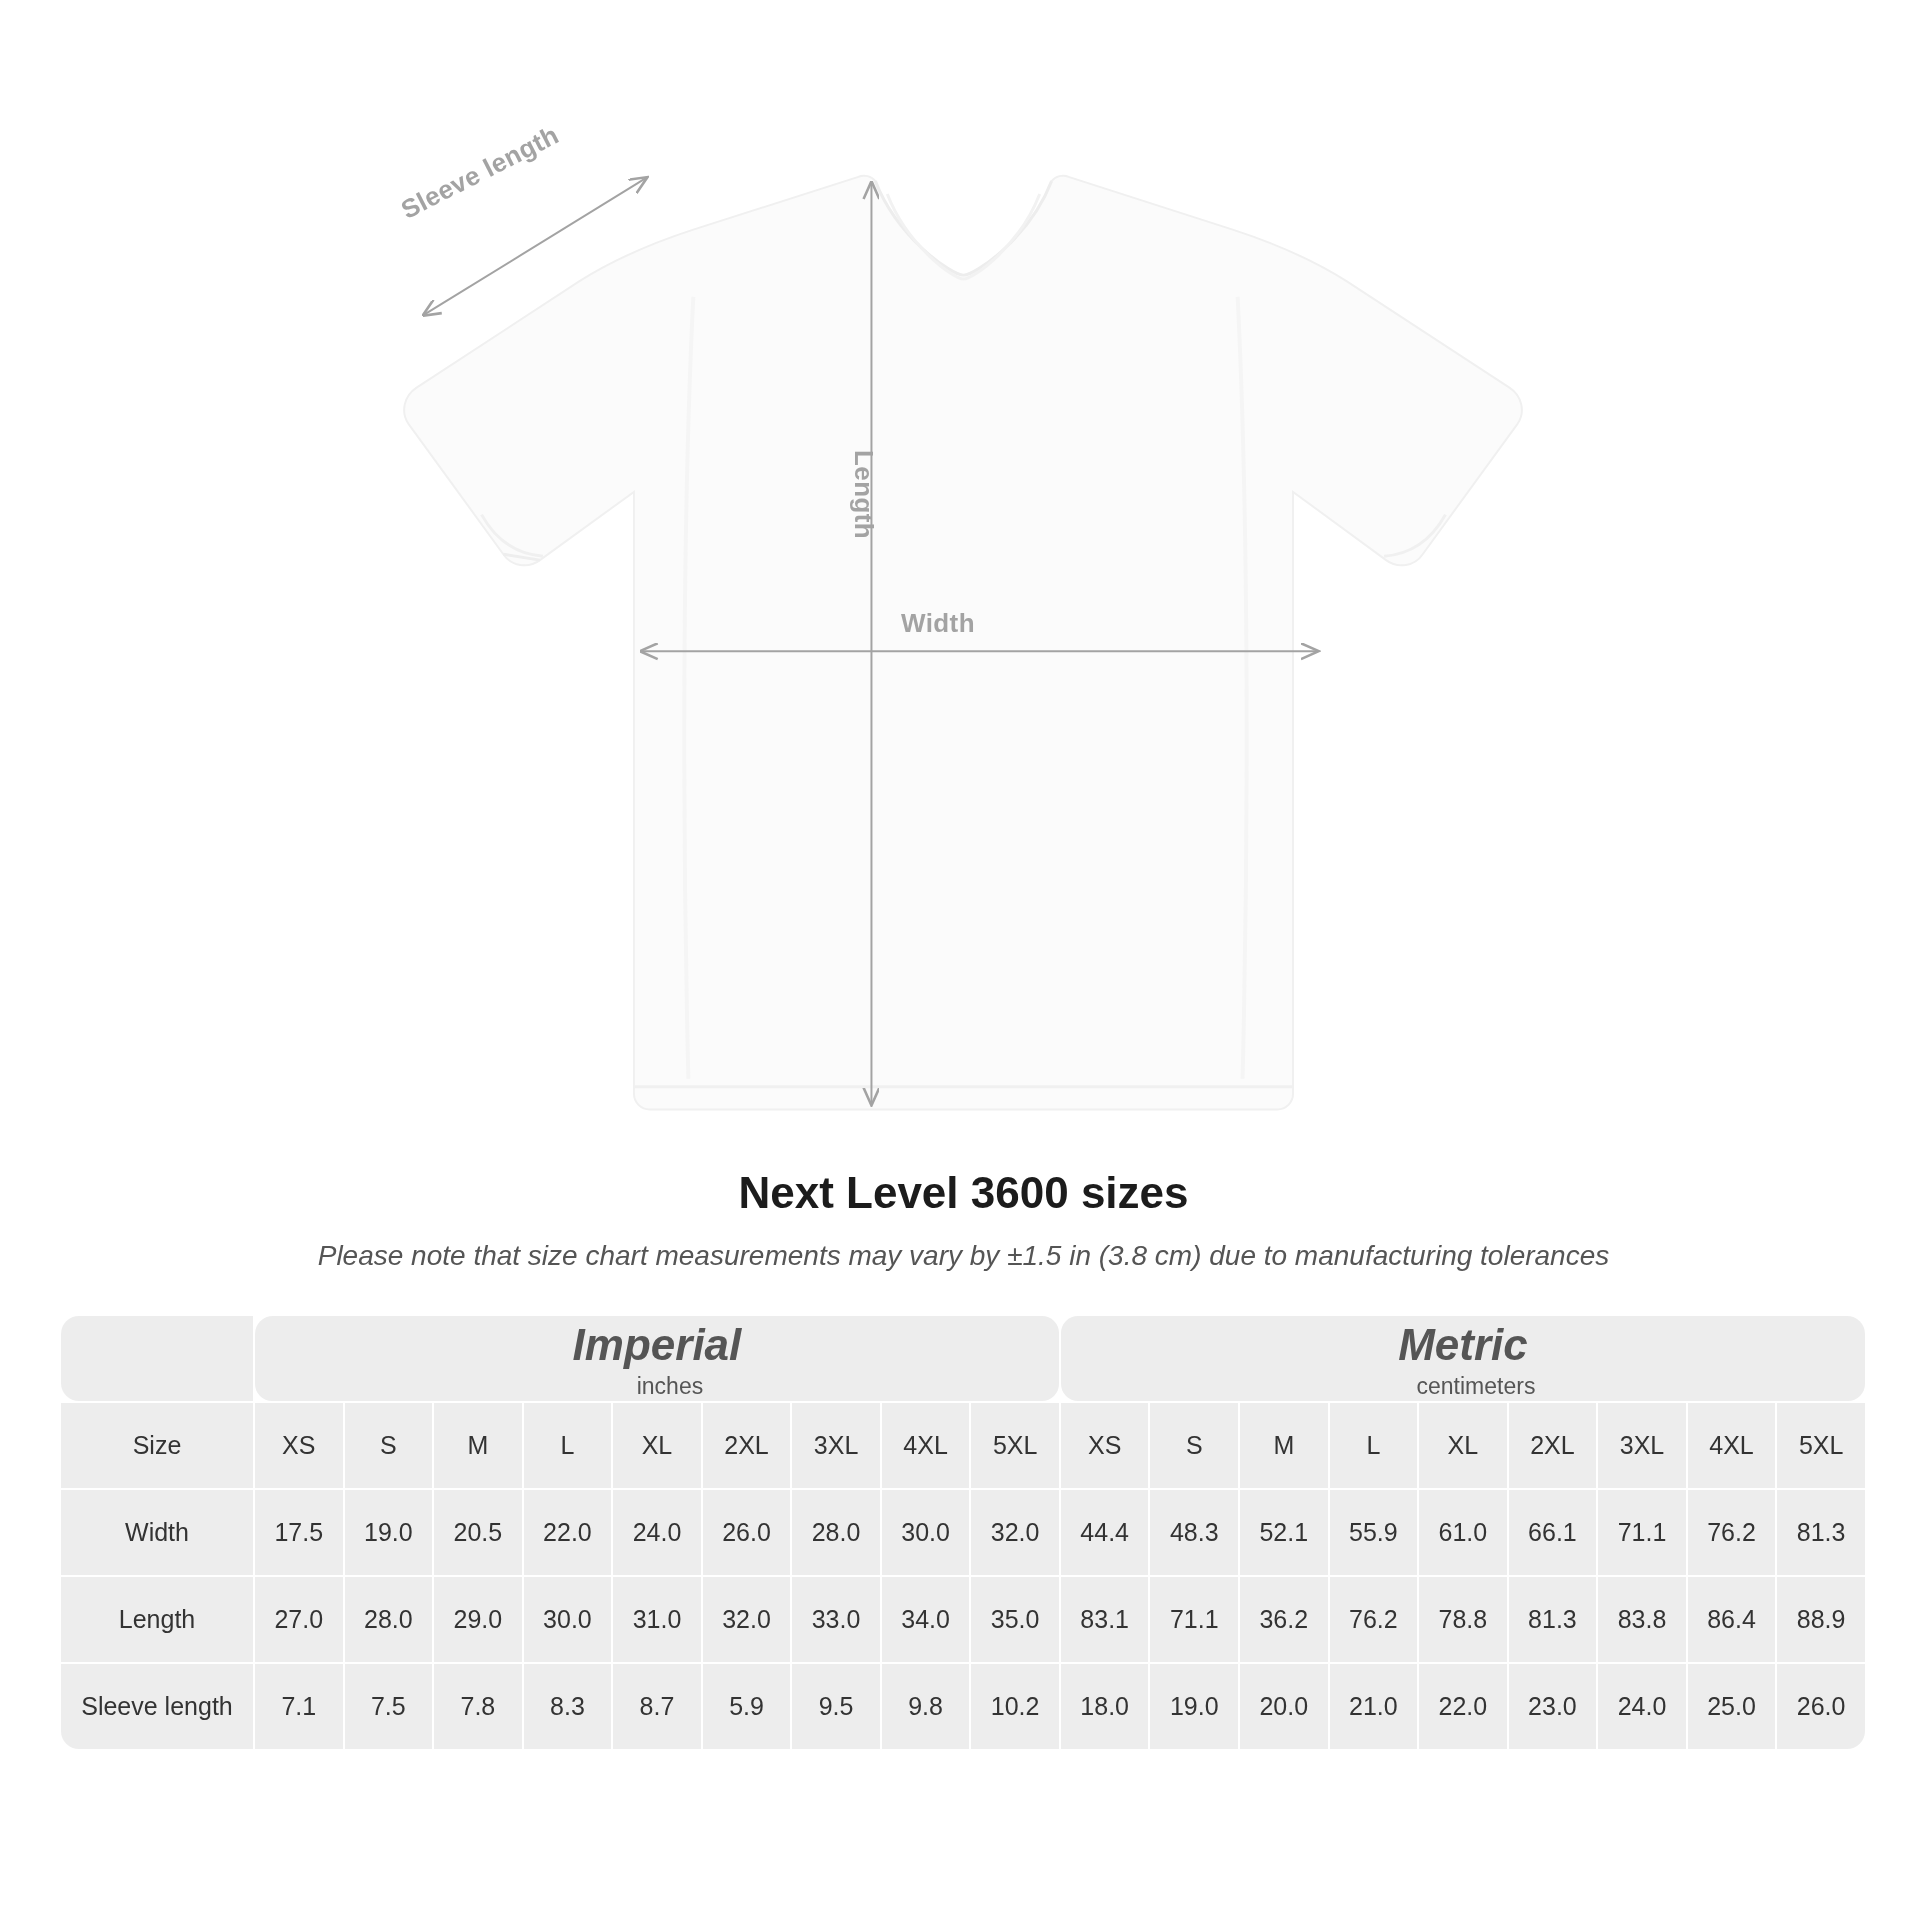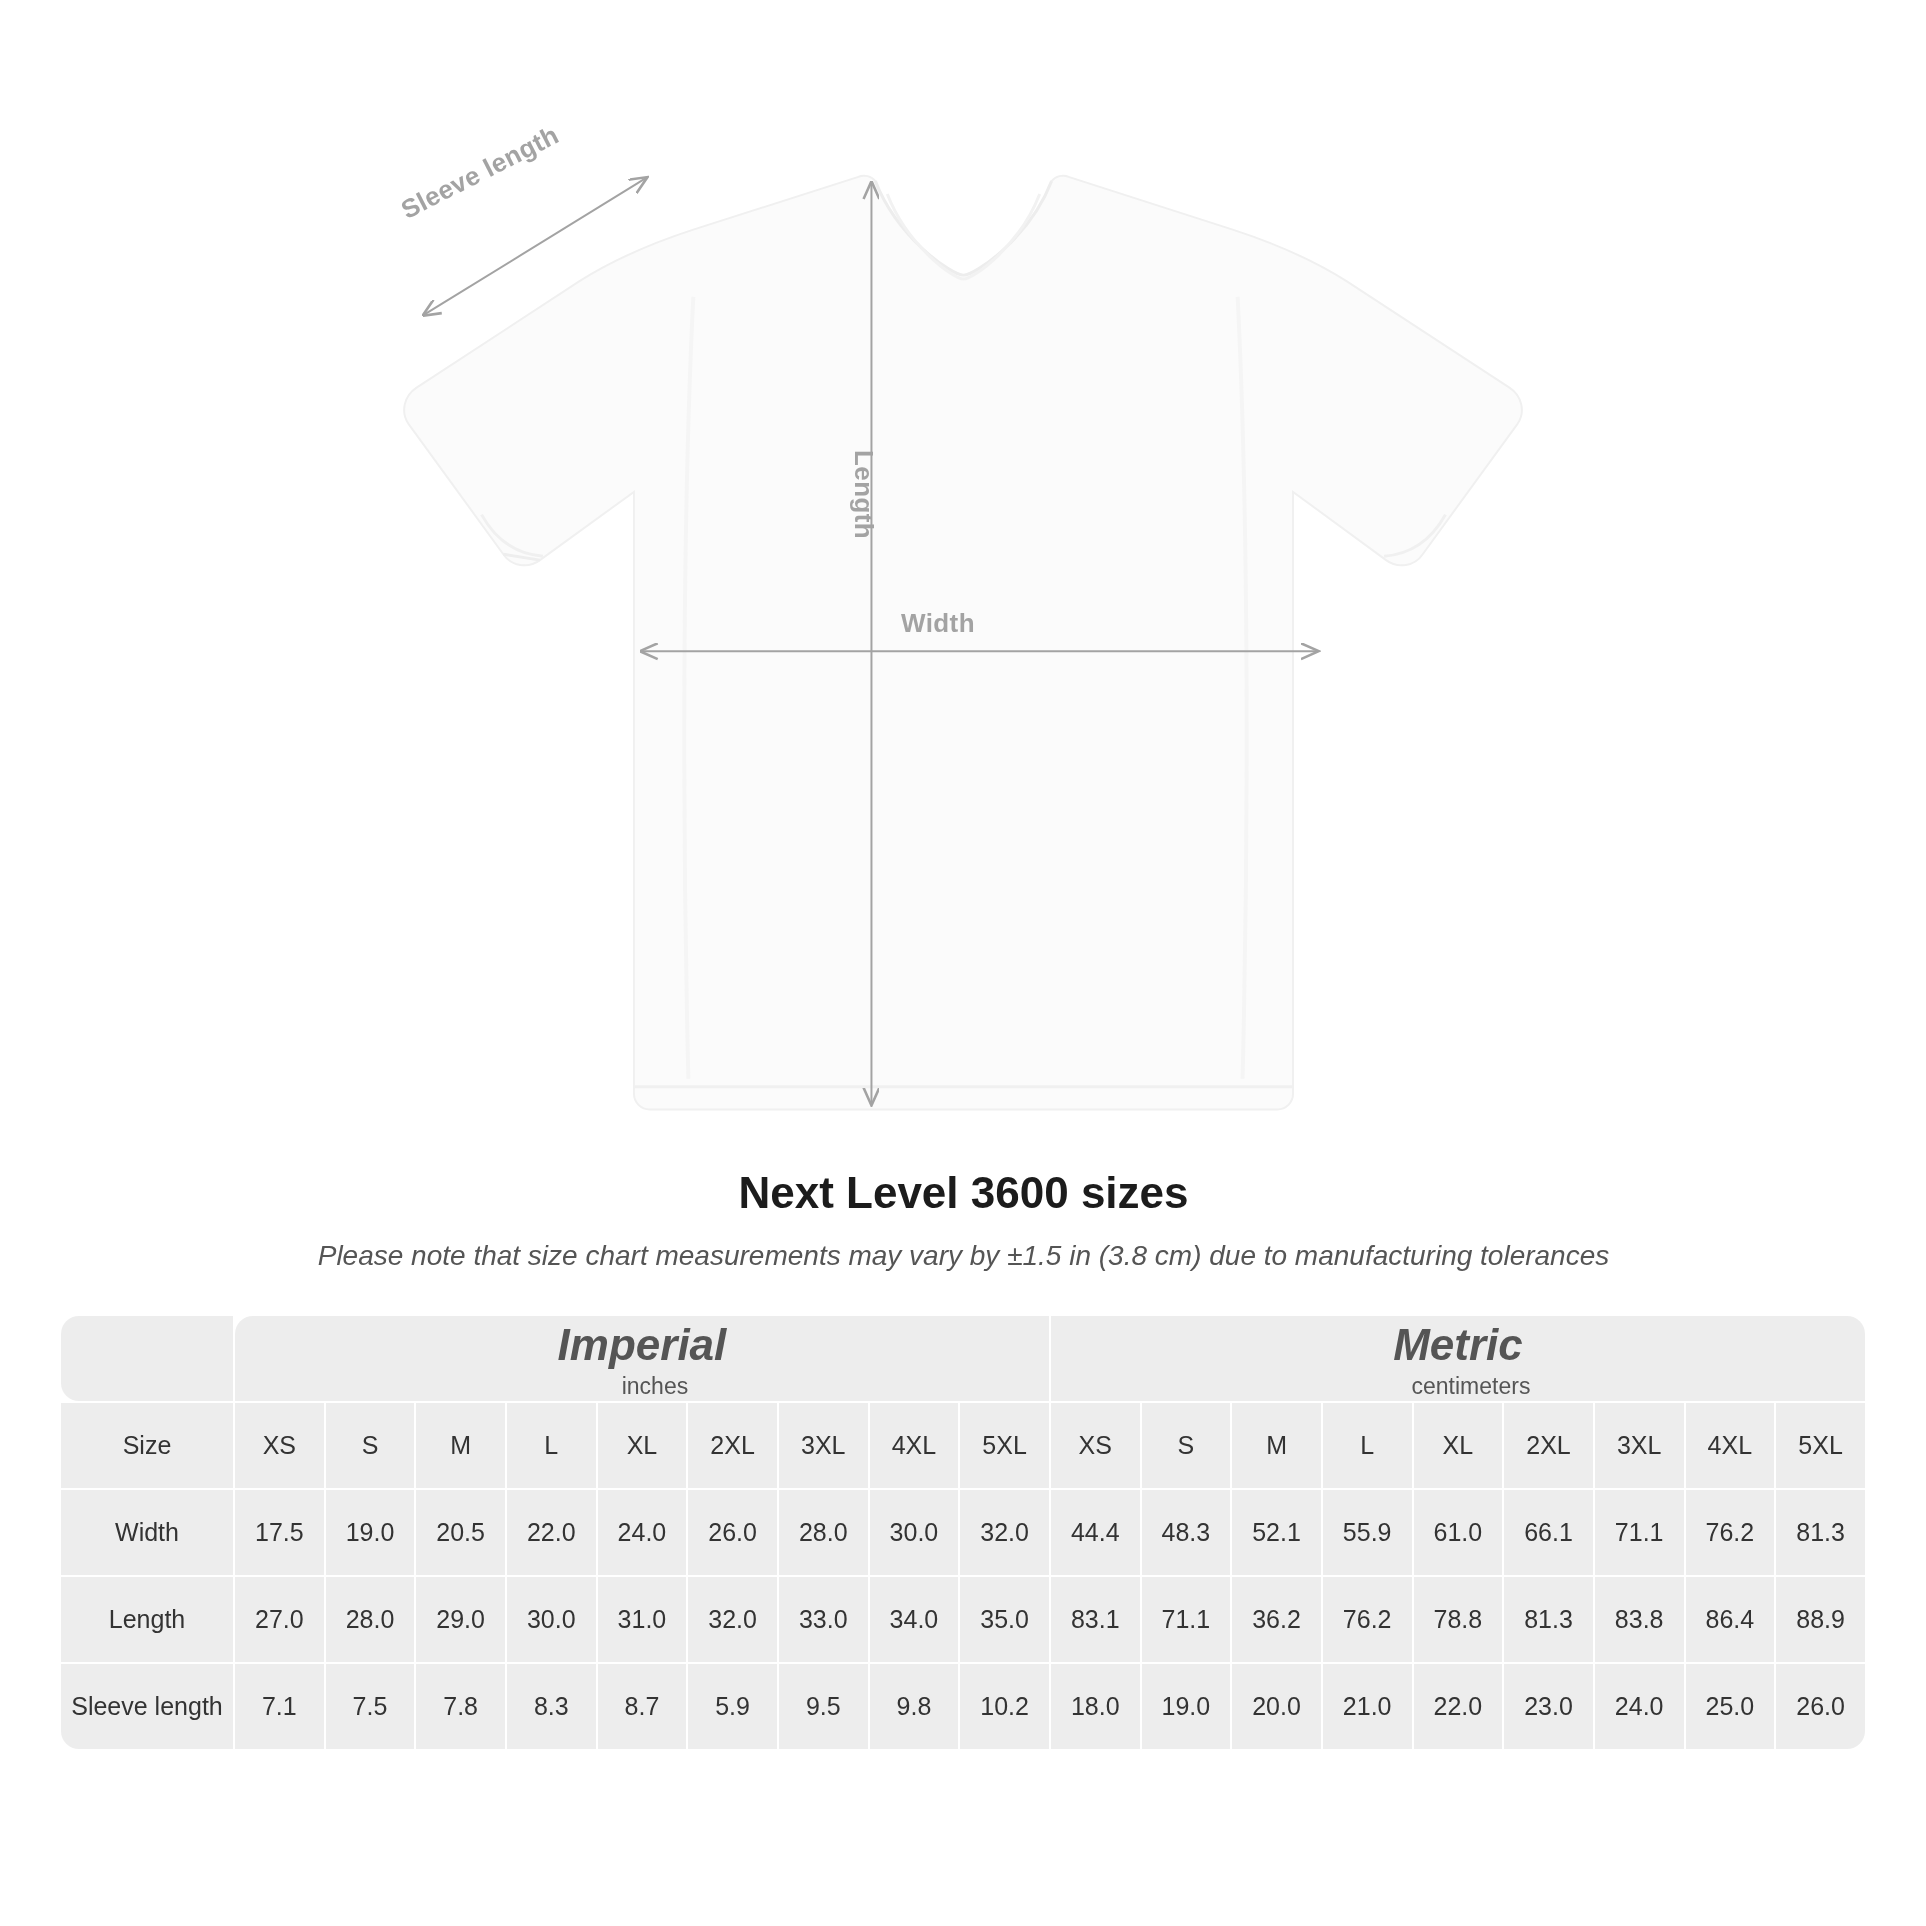--- a/index.html
+++ b/index.html
@@ -93,6 +93,7 @@
   .unit-head {
     height: 119px;
     vertical-align: middle;
+    border-radius: 17px;
   }
   .unit-head .unit-name {
     font-size: 44px;

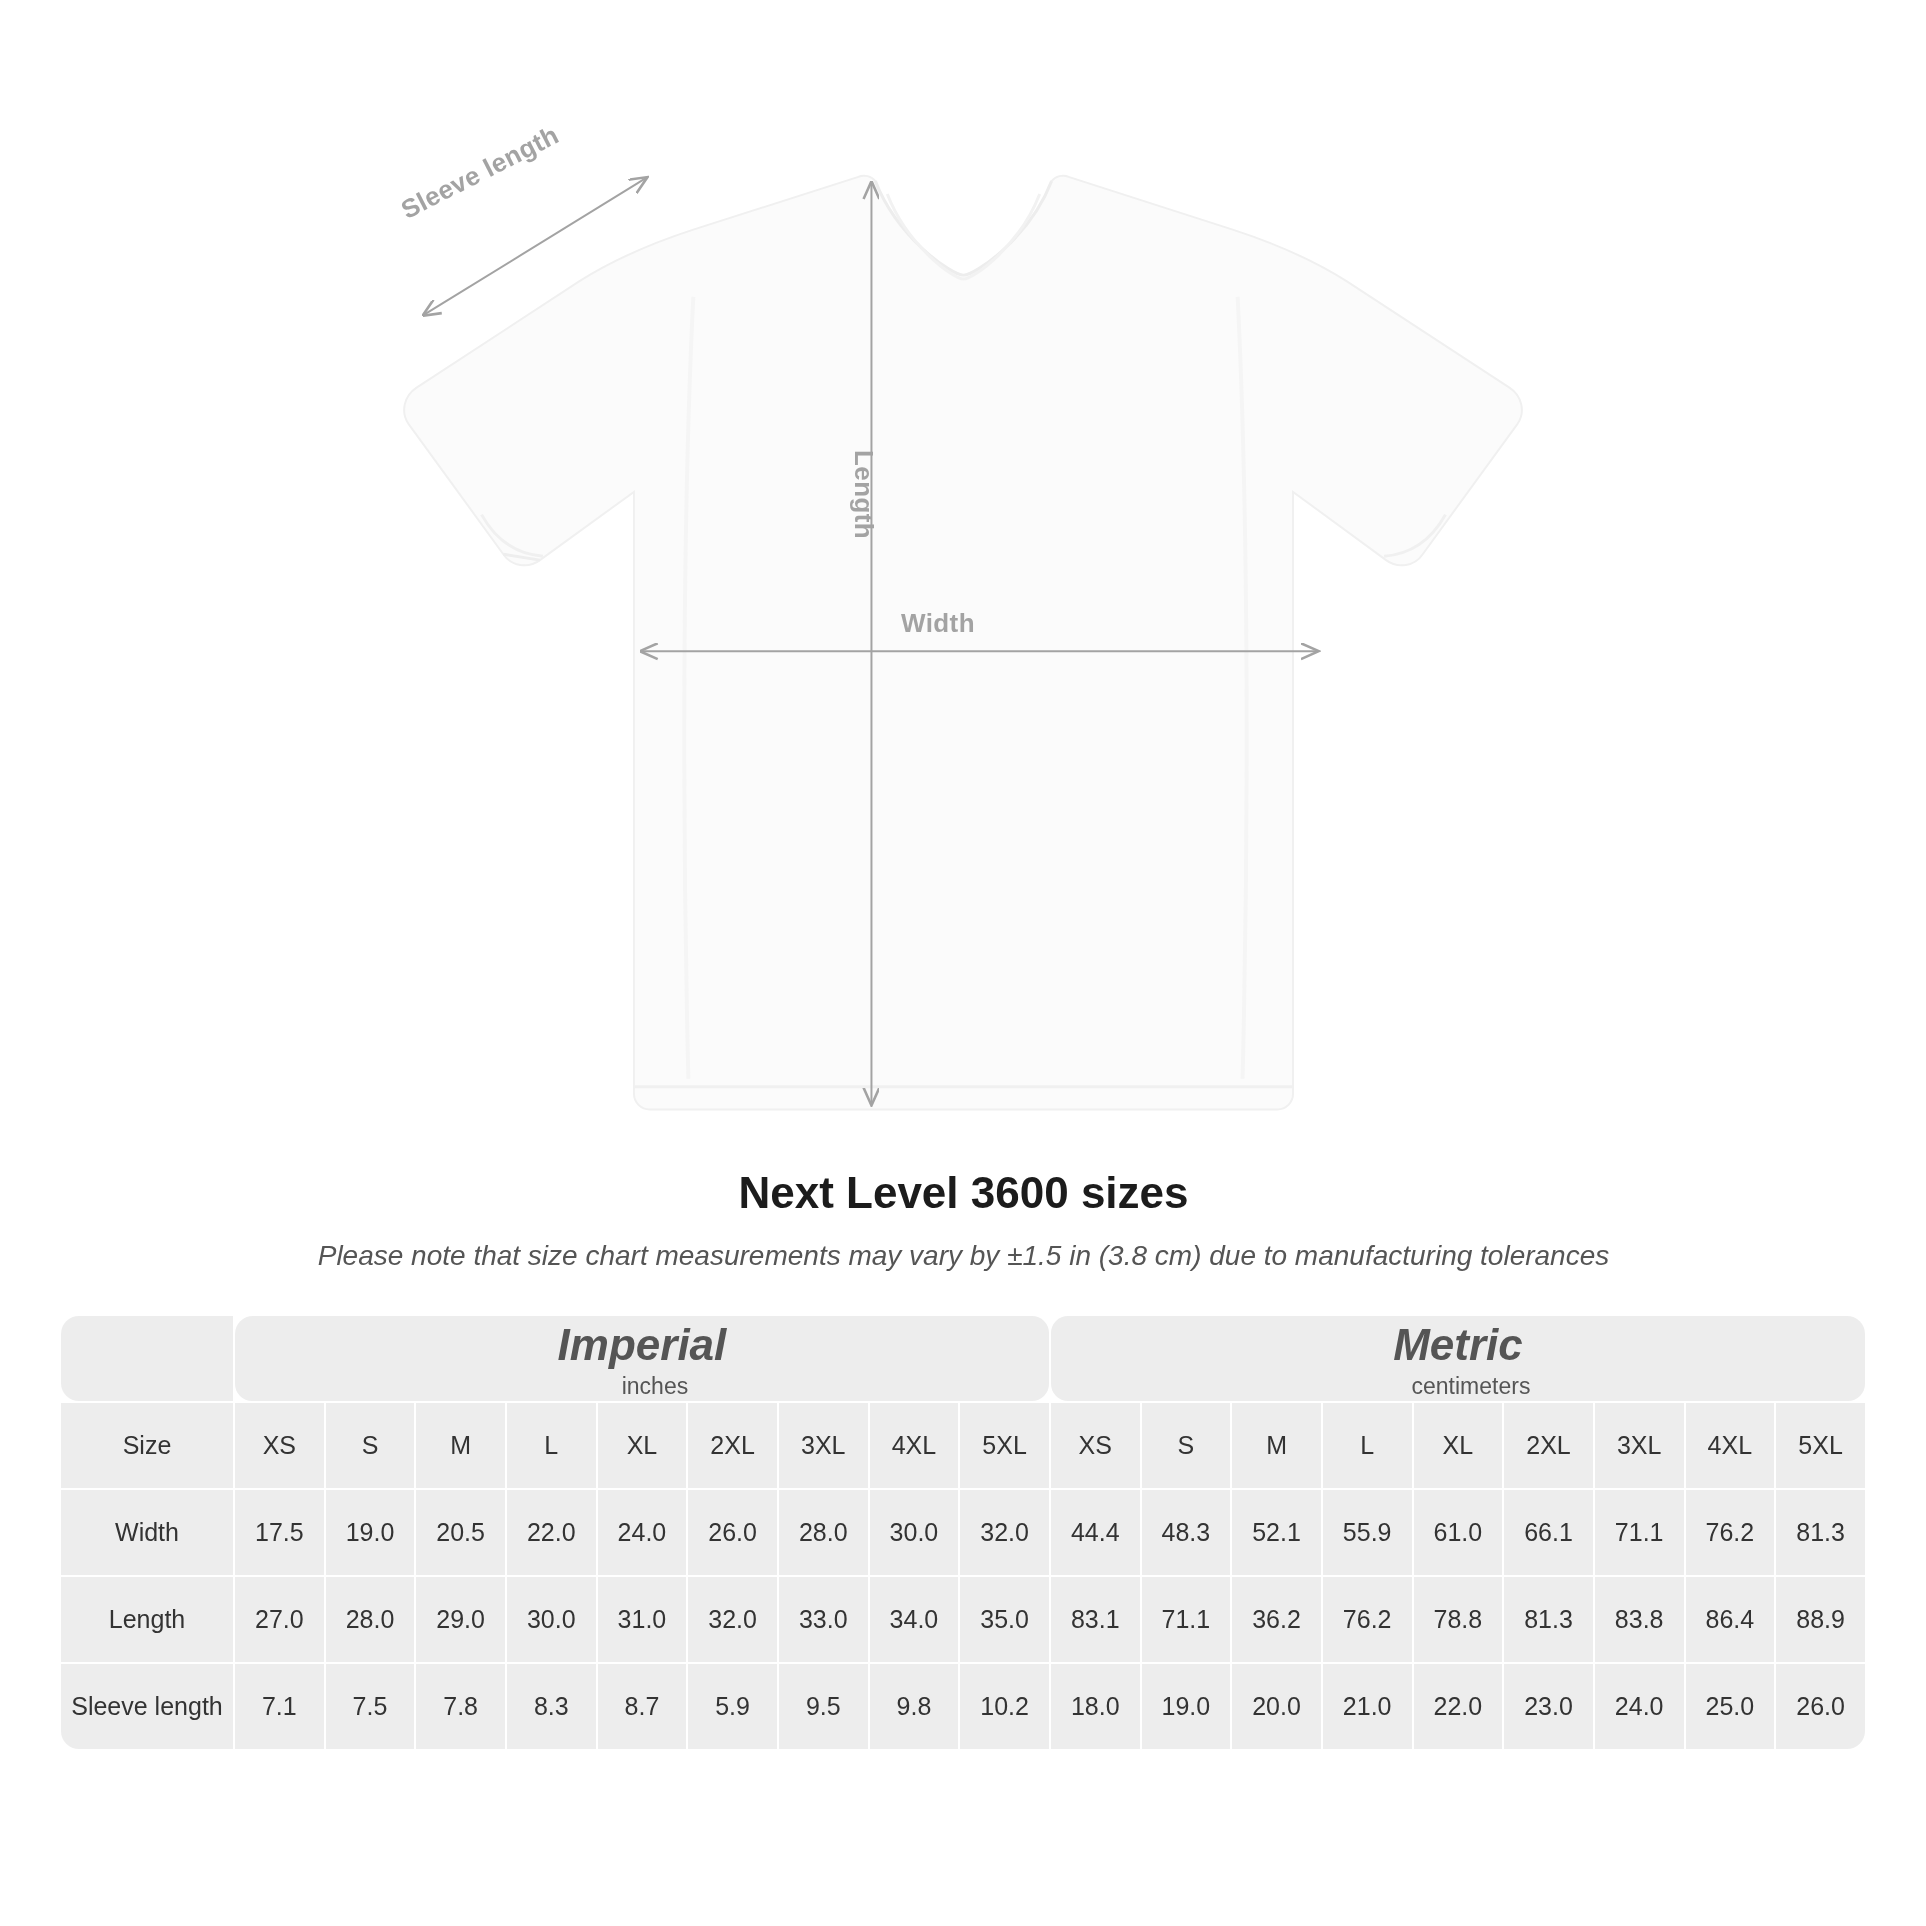--- a/index.html
+++ b/index.html
@@ -124,7 +124,7 @@
     font-size: 25px;
   }
   .first-col {
-    width: 172px;
+    width: 192px;
   }
   .rt { border-top-left-radius: 18px; }
   .rtr { border-top-right-radius: 18px; }

